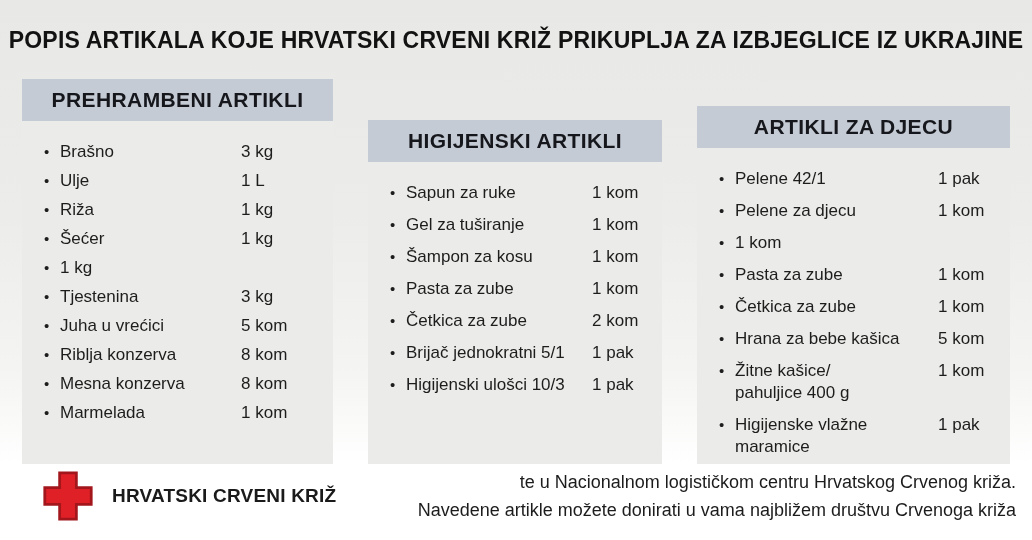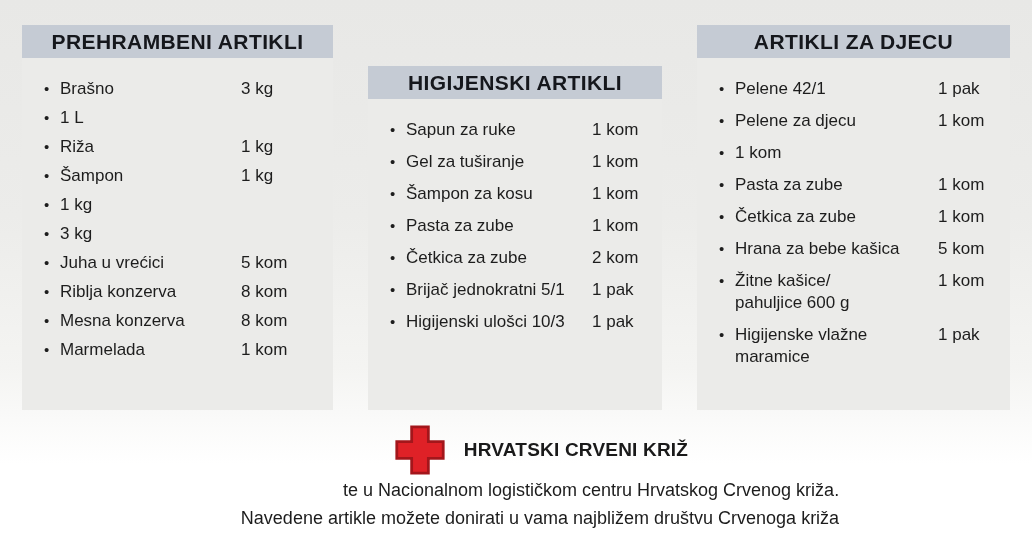--- a/index.html
+++ b/index.html
@@ -67,6 +67,7 @@
 
 <div class="page">
 
+  <div class="title">POPIS ARTIKALA KOJE HRVATSKI CRVENI KRIŽ PRIKUPLJA ZA IZBJEGLICE IZ UKRAJINE</div>
 
   <div class="columns">
     <div class="panel panel-1">

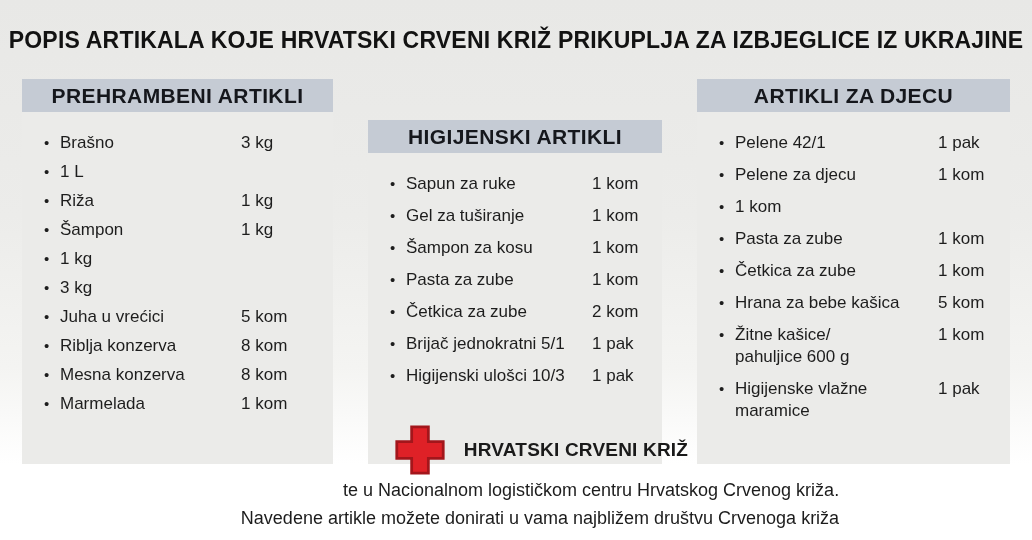--- a/index.html
+++ b/index.html
@@ -30,7 +30,7 @@
   .panel-2 { width:294px; flex:none;margin-top:41px; }
   .panel-3 { flex:1; }
   .panel-header {
-    height:33px;
+    height:42px;
     background:var(--header-bg,#c5cbd4);
     display:flex; align-items:center; justify-content:center;
     font-size:21px; font-weight:bold; letter-spacing:0.4px;

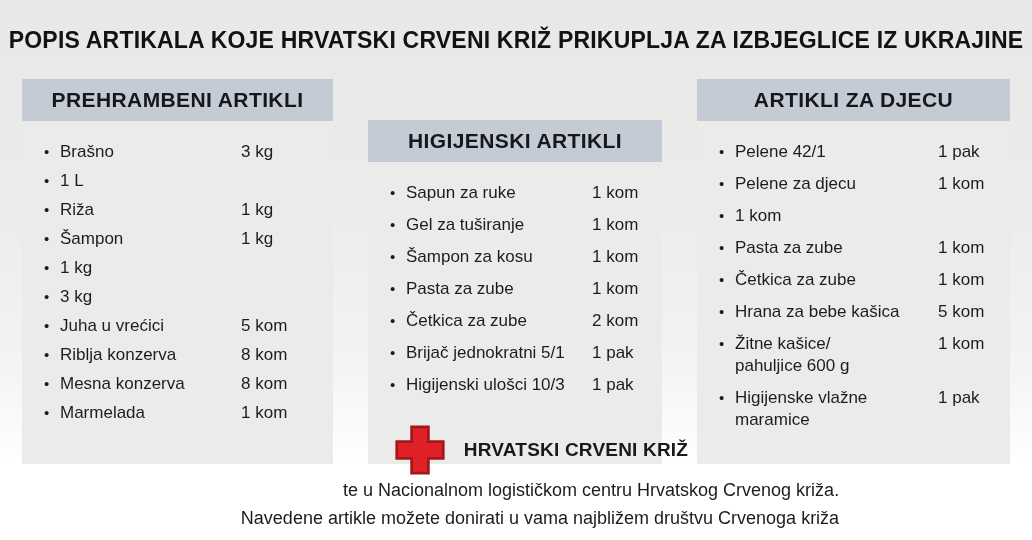--- a/index.html
+++ b/index.html
@@ -28,7 +28,7 @@
   .panel { background:var(--panel-bg,#ebebe9); box-sizing:border-box; }
   .panel-1 { width:311px; flex:none; }
   .panel-2 { width:294px; flex:none;margin-top:41px; }
-  .panel-3 { flex:1; }
+  .panel-3 { flex:1;margin-top:27px; }
   .panel-header {
     height:42px;
     background:var(--header-bg,#c5cbd4);

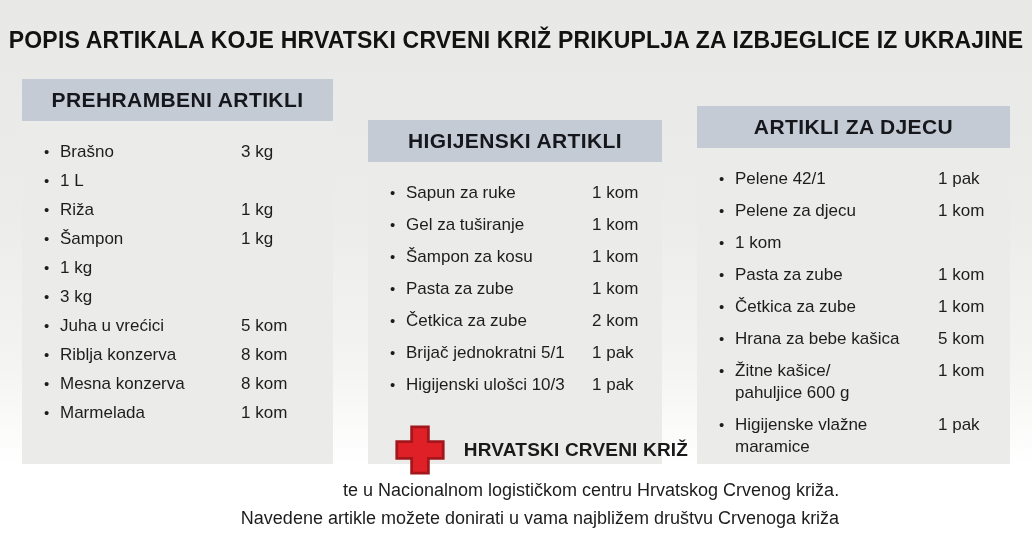--- a/index.html
+++ b/index.html
@@ -80,6 +80,7 @@
           </div>
           <div class="row">
             <span class="bullet">•</span>
+            <span class="name">Ulje</span>
             <span class="qty">1 L</span>
           </div>
           <div class="row">

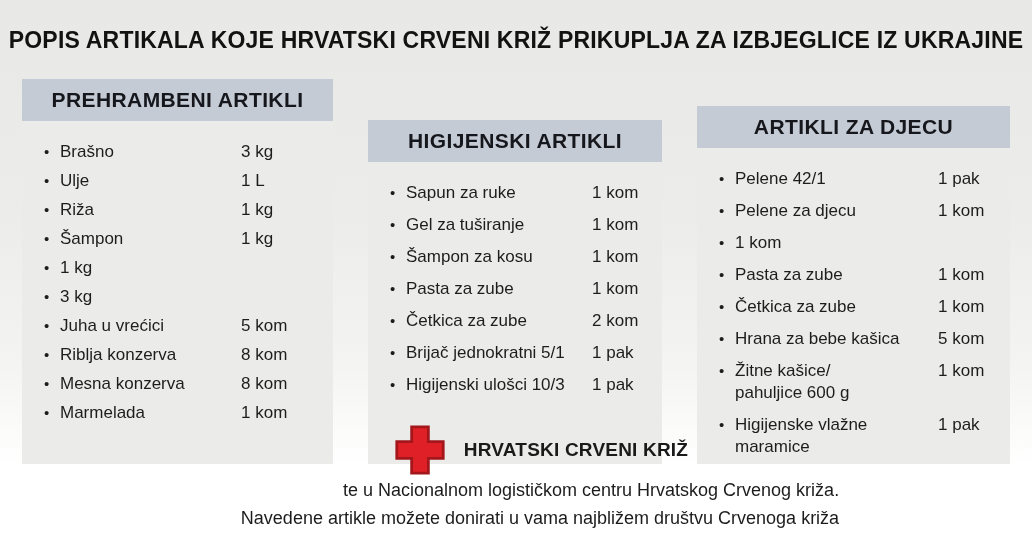--- a/index.html
+++ b/index.html
@@ -90,7 +90,7 @@
           </div>
           <div class="row">
             <span class="bullet">•</span>
-            <span class="name">Šampon</span>
+            <span class="name">Šećer</span>
             <span class="qty">1 kg</span>
           </div>
           <div class="row">

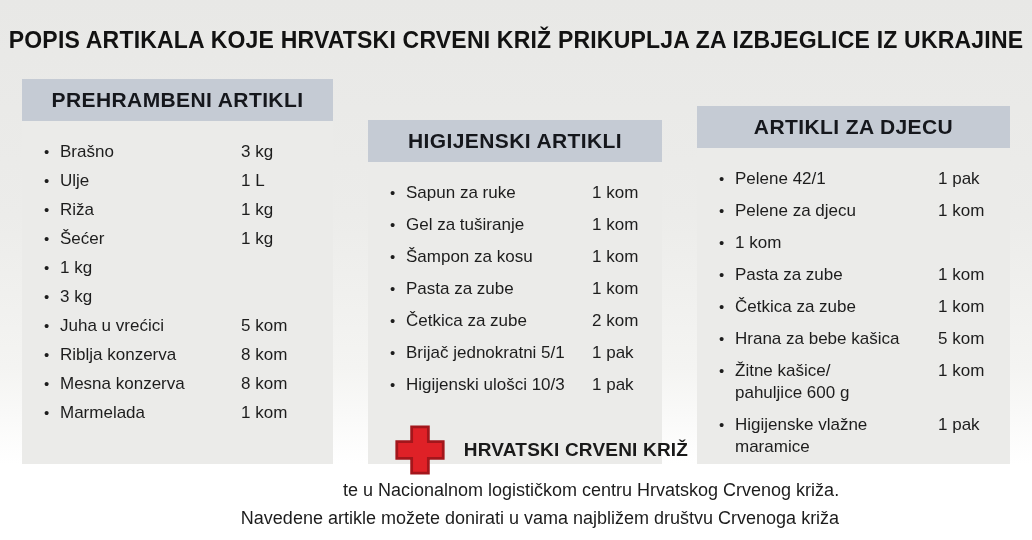--- a/index.html
+++ b/index.html
@@ -99,6 +99,7 @@
           </div>
           <div class="row">
             <span class="bullet">•</span>
+            <span class="name">Tjestenina</span>
             <span class="qty">3 kg</span>
           </div>
           <div class="row">

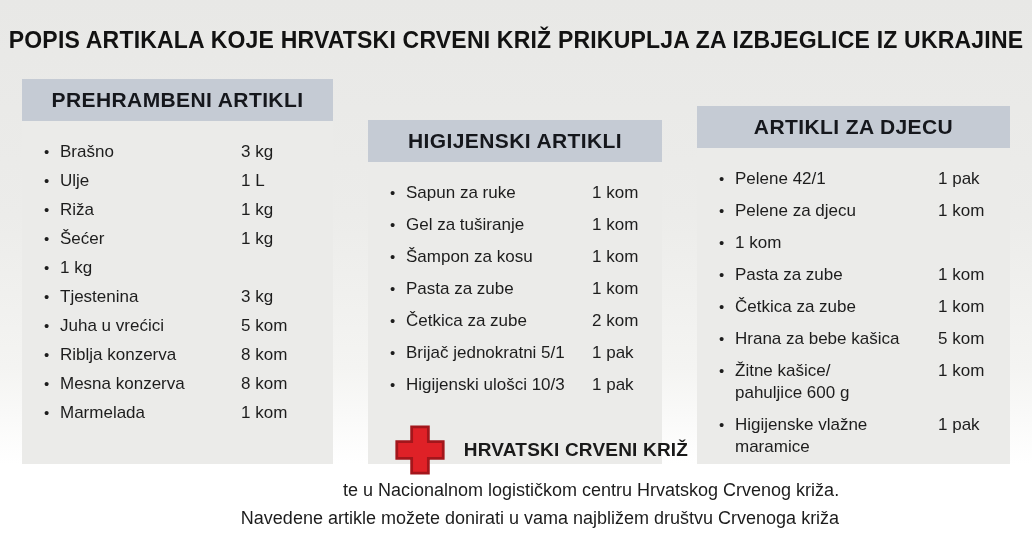--- a/index.html
+++ b/index.html
@@ -199,7 +199,7 @@
           <div class="row">
             <span class="bullet">•</span>
             <span class="name">Žitne kašice/
-pahuljice 600 g</span>
+pahuljice 400 g</span>
             <span class="qty">1 kom</span>
           </div>
           <div class="row">

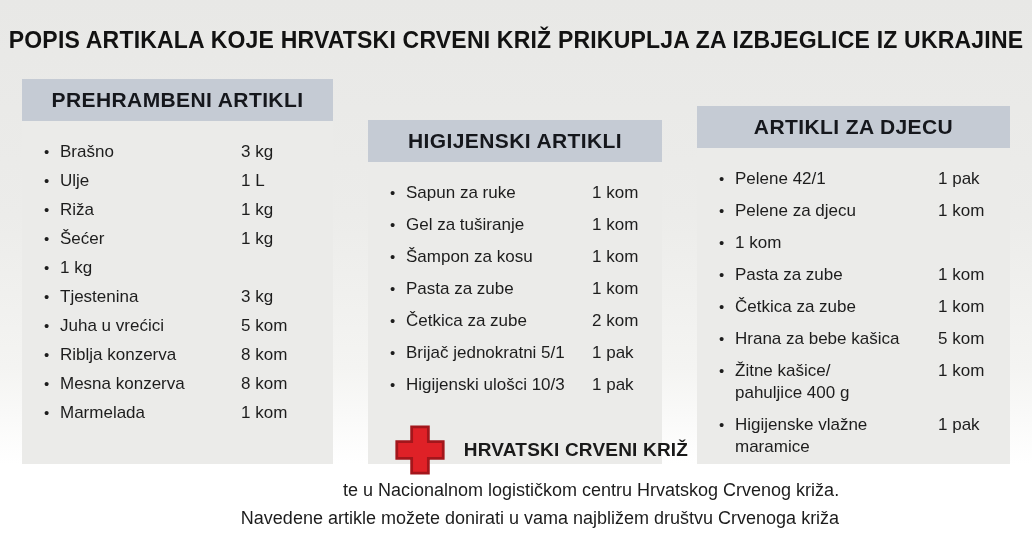--- a/index.html
+++ b/index.html
@@ -52,10 +52,9 @@
   .panel-3 .qty { width:50px; }
   .footer {
     position:absolute; left:0; right:0; bottom:0; height:80px;
-    display:flex; align-items:center; justify-content:flex-end;
-    padding:0 16px 8px 64px; box-sizing:border-box;
+    display:flex; align-items:center; justify-content:space-between;
+    padding:0 16px 8px 40px; box-sizing:border-box;
     background:transparent;
-    flex-direction:column;
   }
   .logo { display:flex; align-items:center; gap:16px; }
   .cross-icon { width:56px; height:52px; flex:none; }

